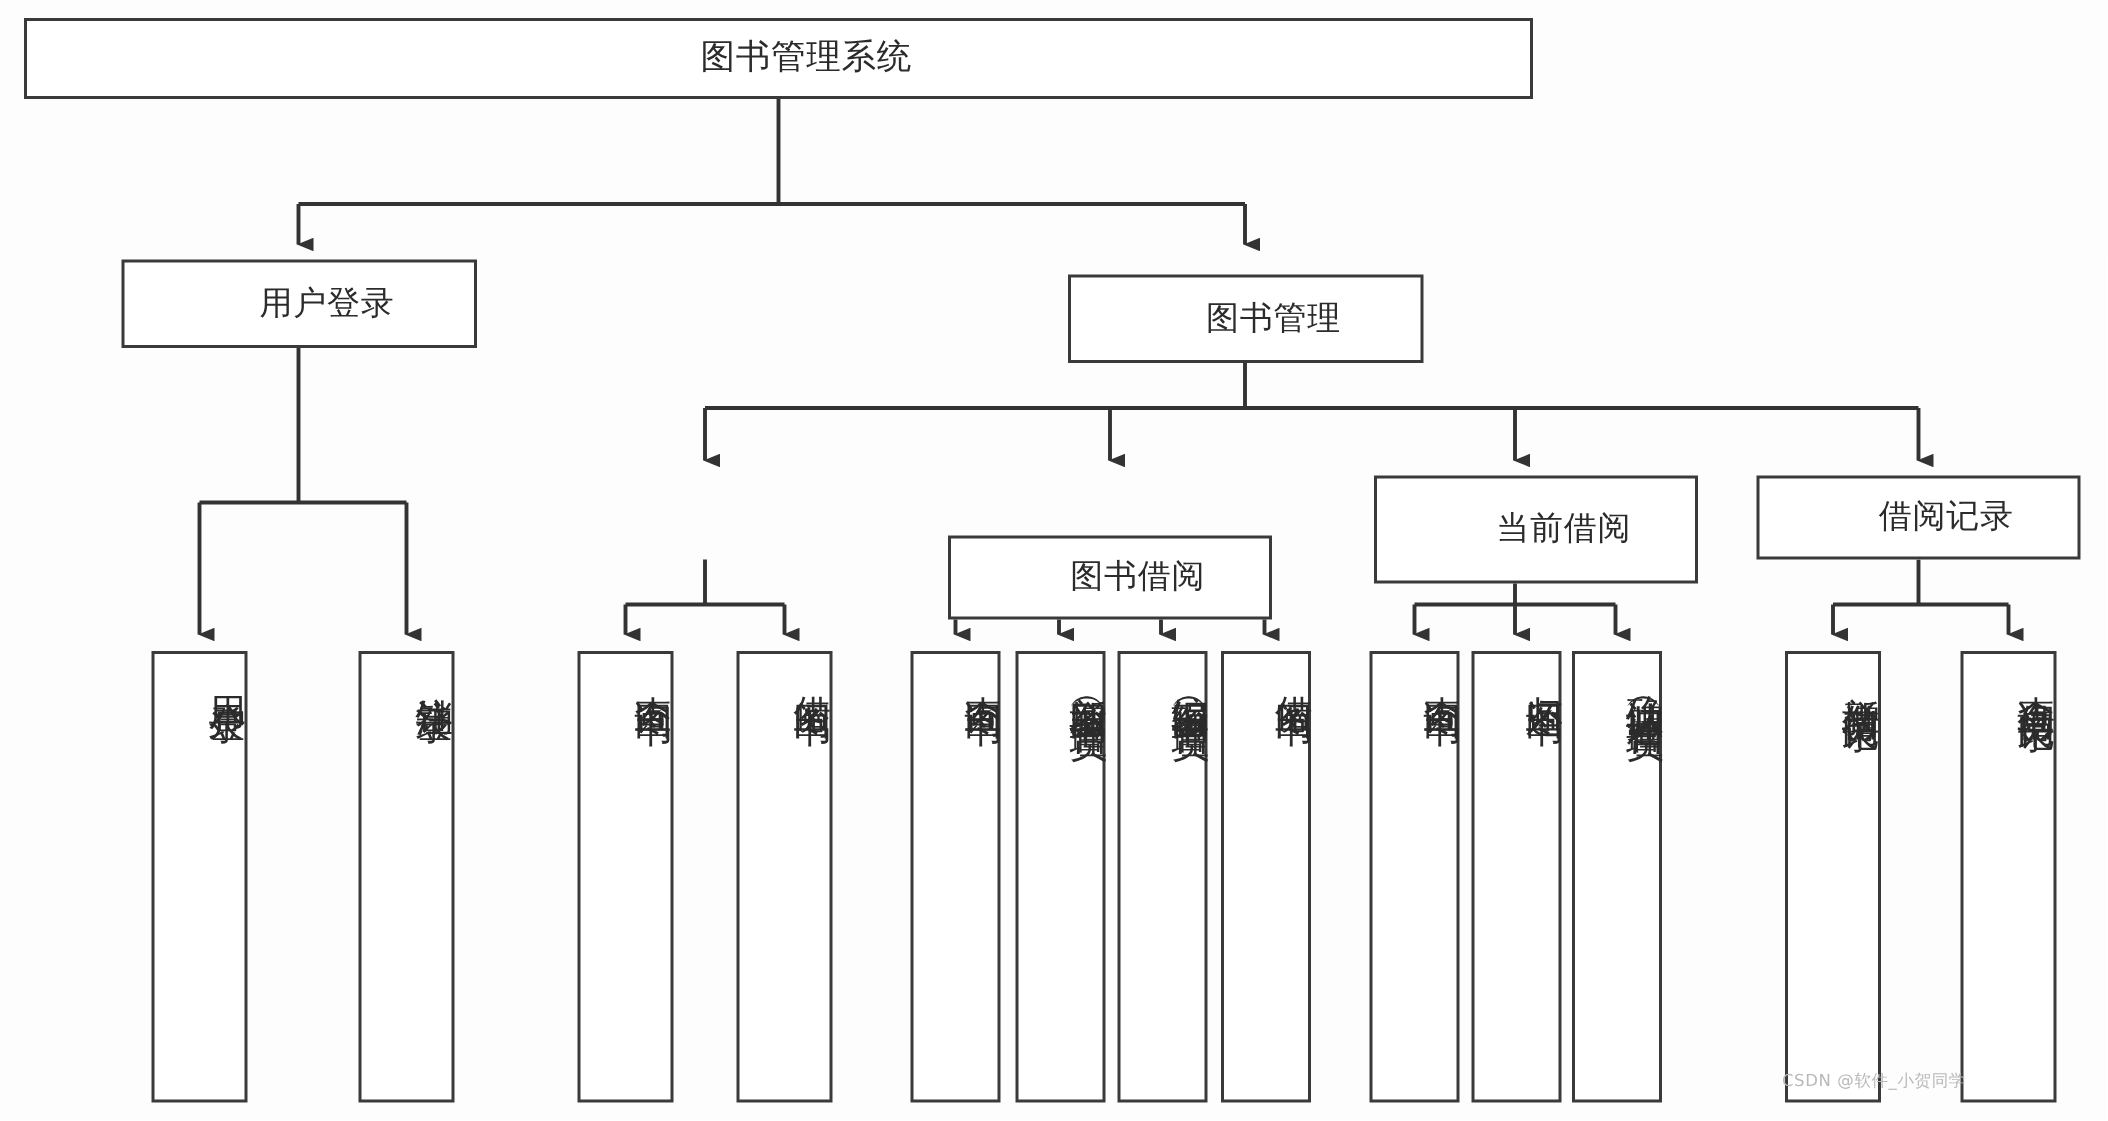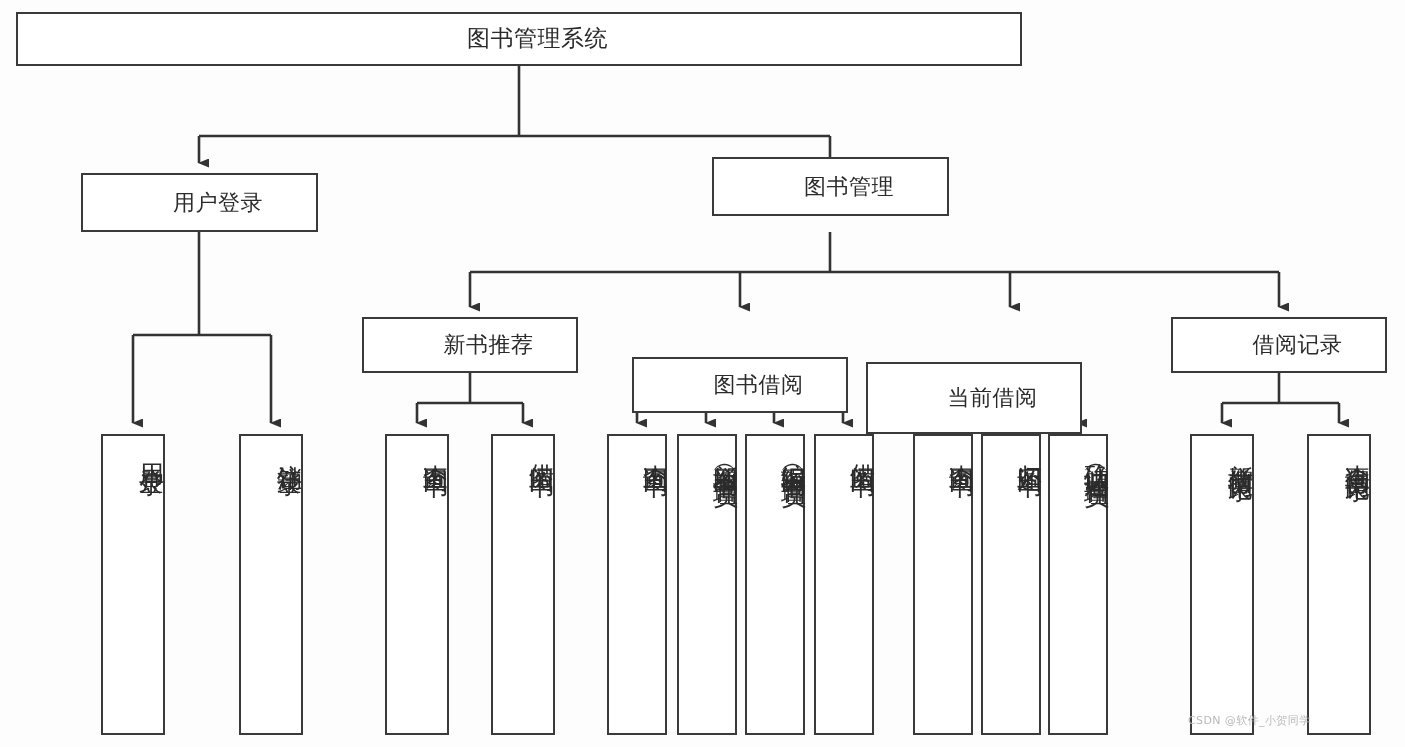--- a/index.html
+++ b/index.html
@@ -141,7 +141,7 @@
   <div class="node horiz" style="left:81px; top:173px; width:237px; height:59px;">
     <span class="label">用户登录</span>
   </div>
-  <div class="node horiz" style="left:712px; top:157px; width:237px; height:59px;">
+  <div class="node horiz" style="left:712px; top:183px; width:237px; height:59px;">
     <span class="label">图书管理</span>
   </div>
 

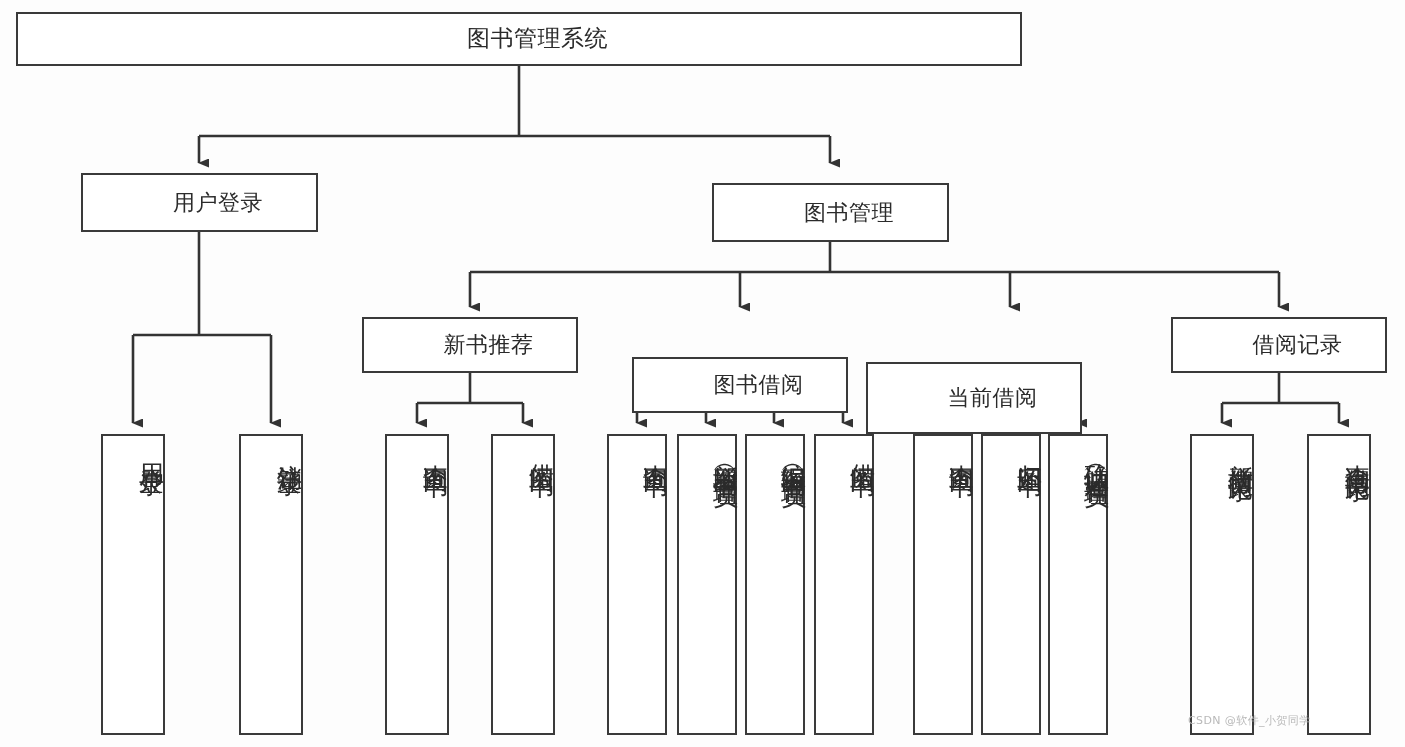--- a/index.html
+++ b/index.html
@@ -145,9 +145,6 @@
     <span class="label">图书管理</span>
   </div>
 
-  <div class="node horiz" style="left:362px; top:317px; width:216px; height:56px;">
-    <span class="label">新书推荐</span>
-  </div>
   <div class="node horiz" style="left:632px; top:317px; width:216px; height:56px;margin-top:40px;">
     <span class="label">图书借阅</span>
   </div>

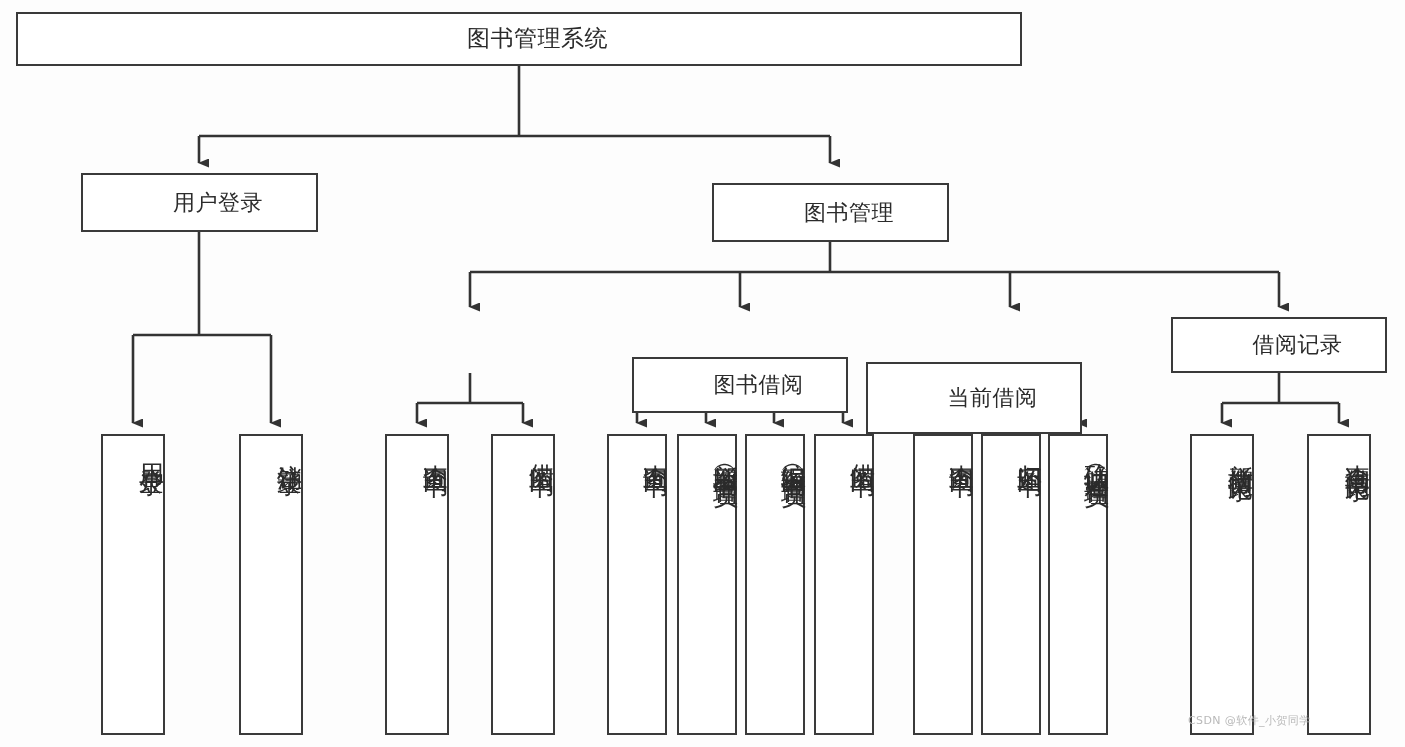--- a/index.html
+++ b/index.html
@@ -148,7 +148,7 @@
   <div class="node horiz" style="left:632px; top:317px; width:216px; height:56px;margin-top:40px;">
     <span class="label">图书借阅</span>
   </div>
-  <div class="node horiz" style="left:866px; top:317px; width:216px; height:72px;margin-top:45px;">
+  <div class="node horiz" style="left:916px; top:317px; width:216px; height:72px;">
     <span class="label">当前借阅</span>
   </div>
   <div class="node horiz" style="left:1171px; top:317px; width:216px; height:56px;">

